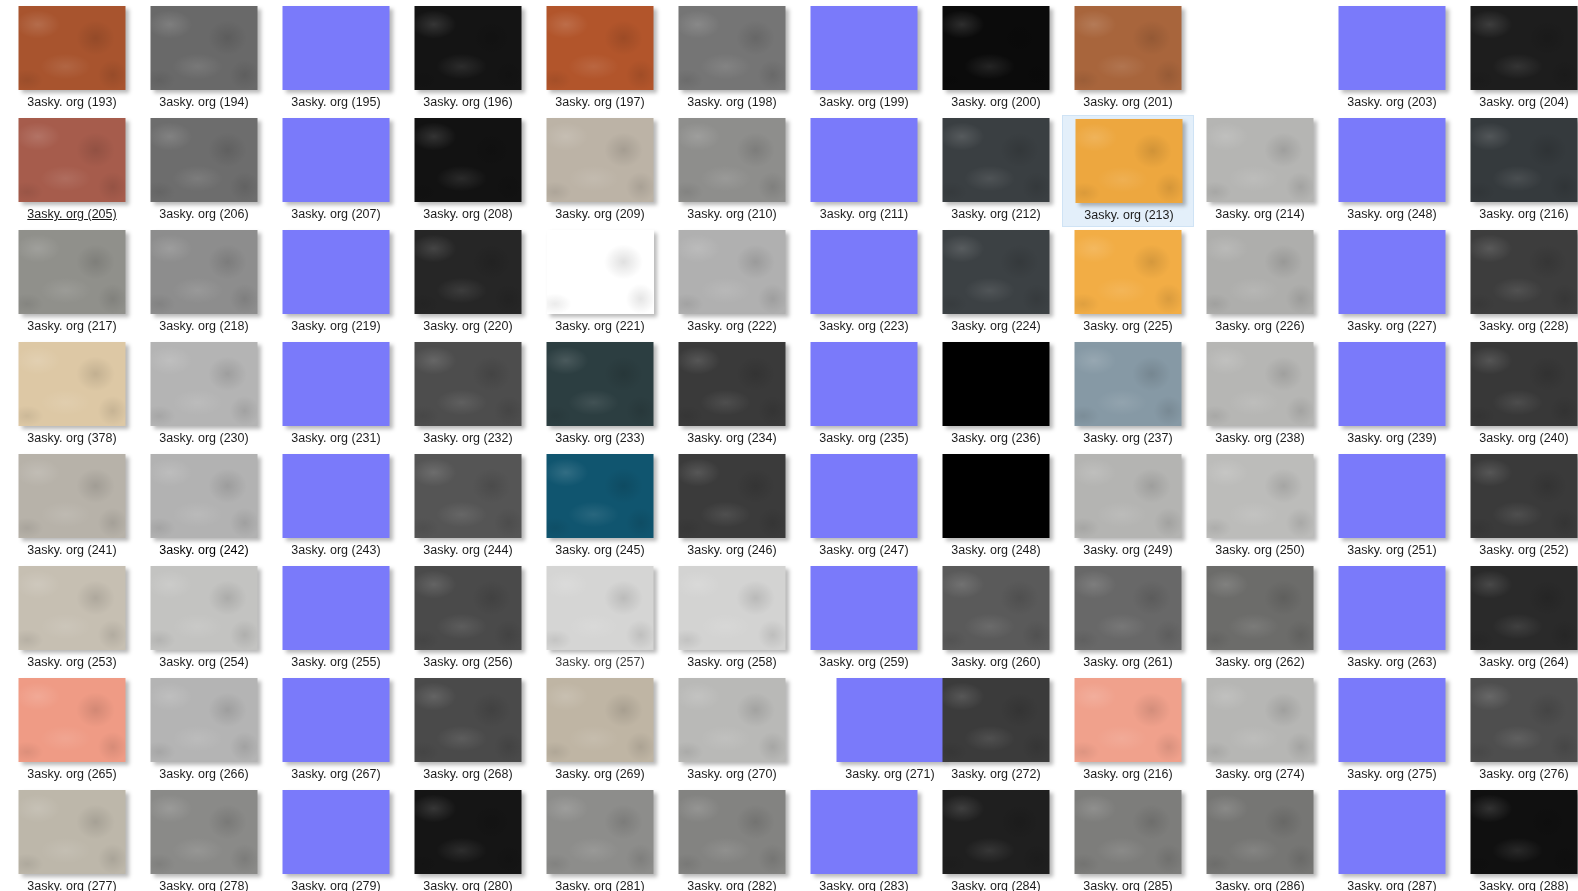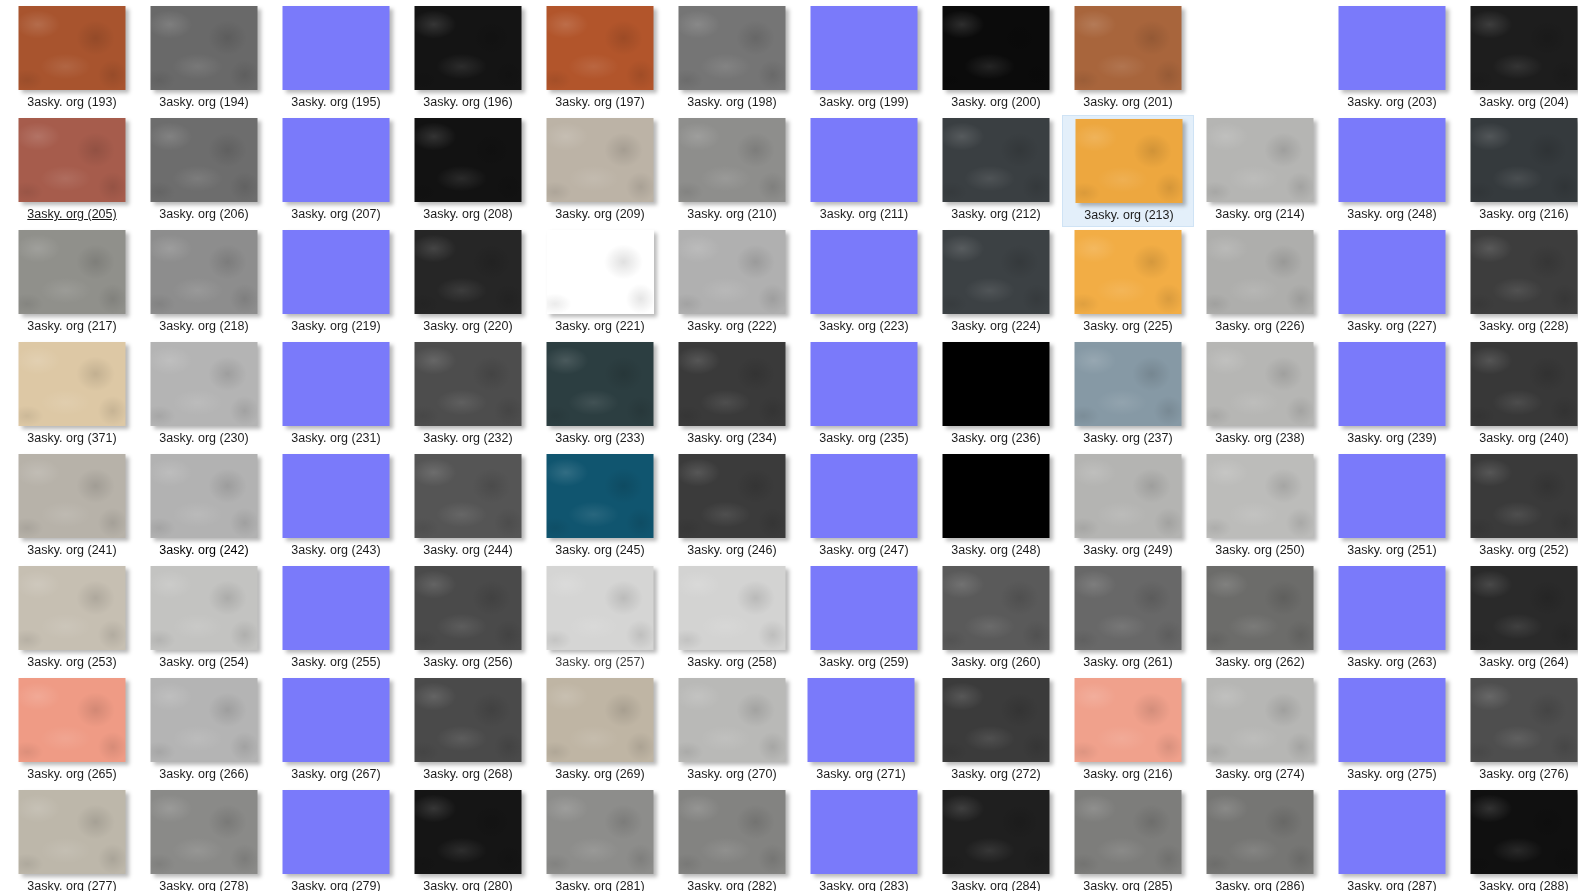--- a/index.html
+++ b/index.html
@@ -303,7 +303,7 @@
       <div class="thumb-wrap">
         <div class="thumb" style="background: rgb(221, 200, 165); width: 107px; height: 84px;"></div>
       </div>
-      <div class="label" style="color: rgb(28, 28, 28);">3asky. org (371)</div>
+      <div class="label" style="color: rgb(28, 28, 28);">3asky. org (378)</div>
     </div>
     <div class="grid-item" style="left: 138px; top: 339px;">
       <div class="thumb-wrap">

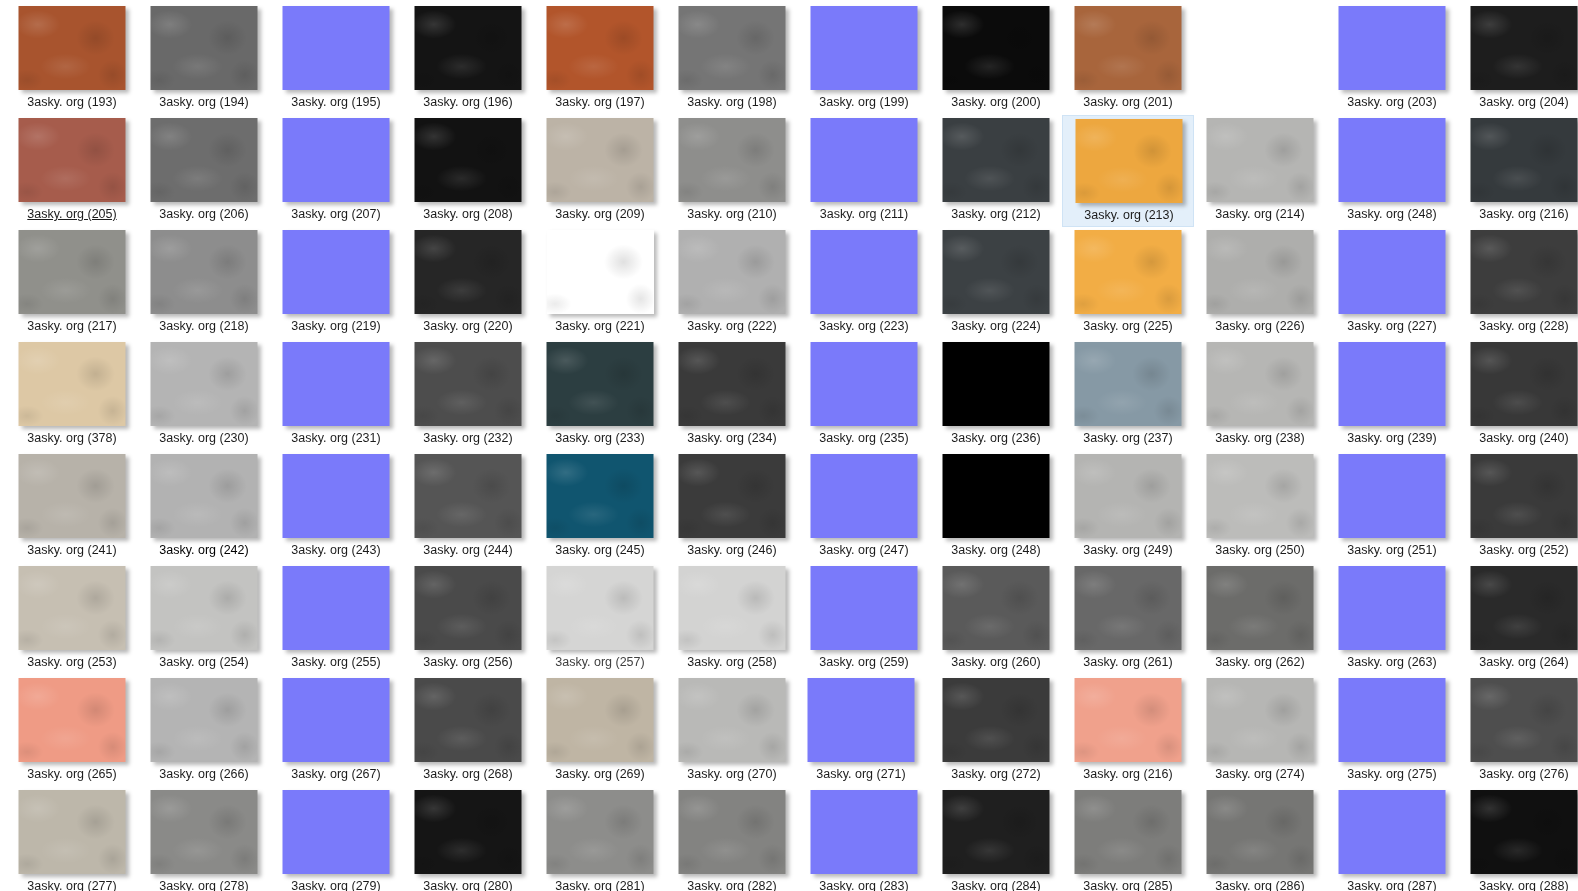--- a/index.html
+++ b/index.html
@@ -551,7 +551,7 @@
       </div>
       <div class="label" style="color: rgb(28, 28, 28);">3asky. org (270)</div>
     </div>
-    <div class="grid-item" style="left: 795px; top: 675px;">
+    <div class="grid-item" style="left: 824px; top: 675px;">
       <div class="thumb-wrap">
         <div class="thumb flat" style="background: rgb(122, 122, 250); width: 107px; height: 84px;"></div>
       </div>

